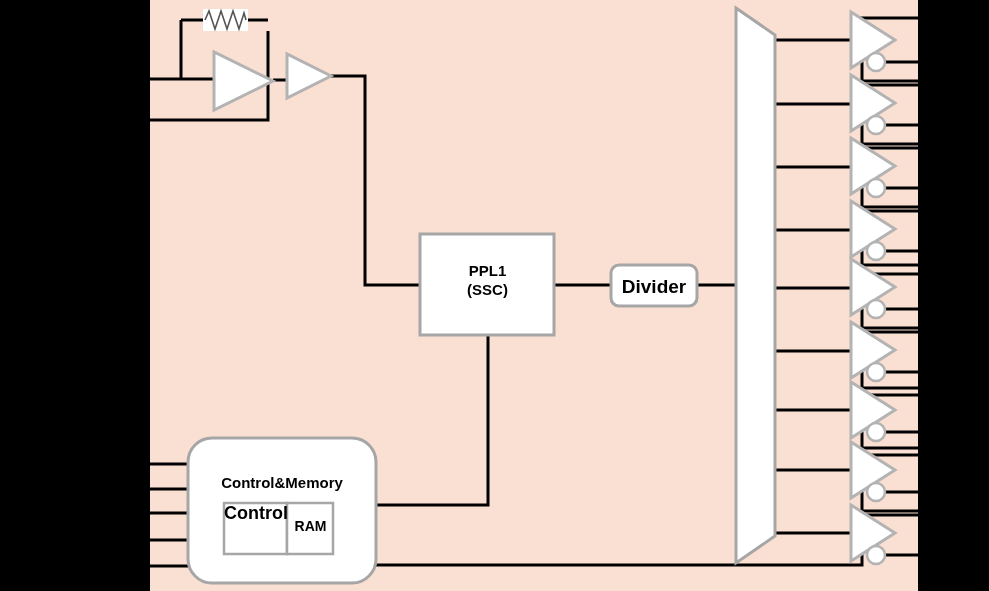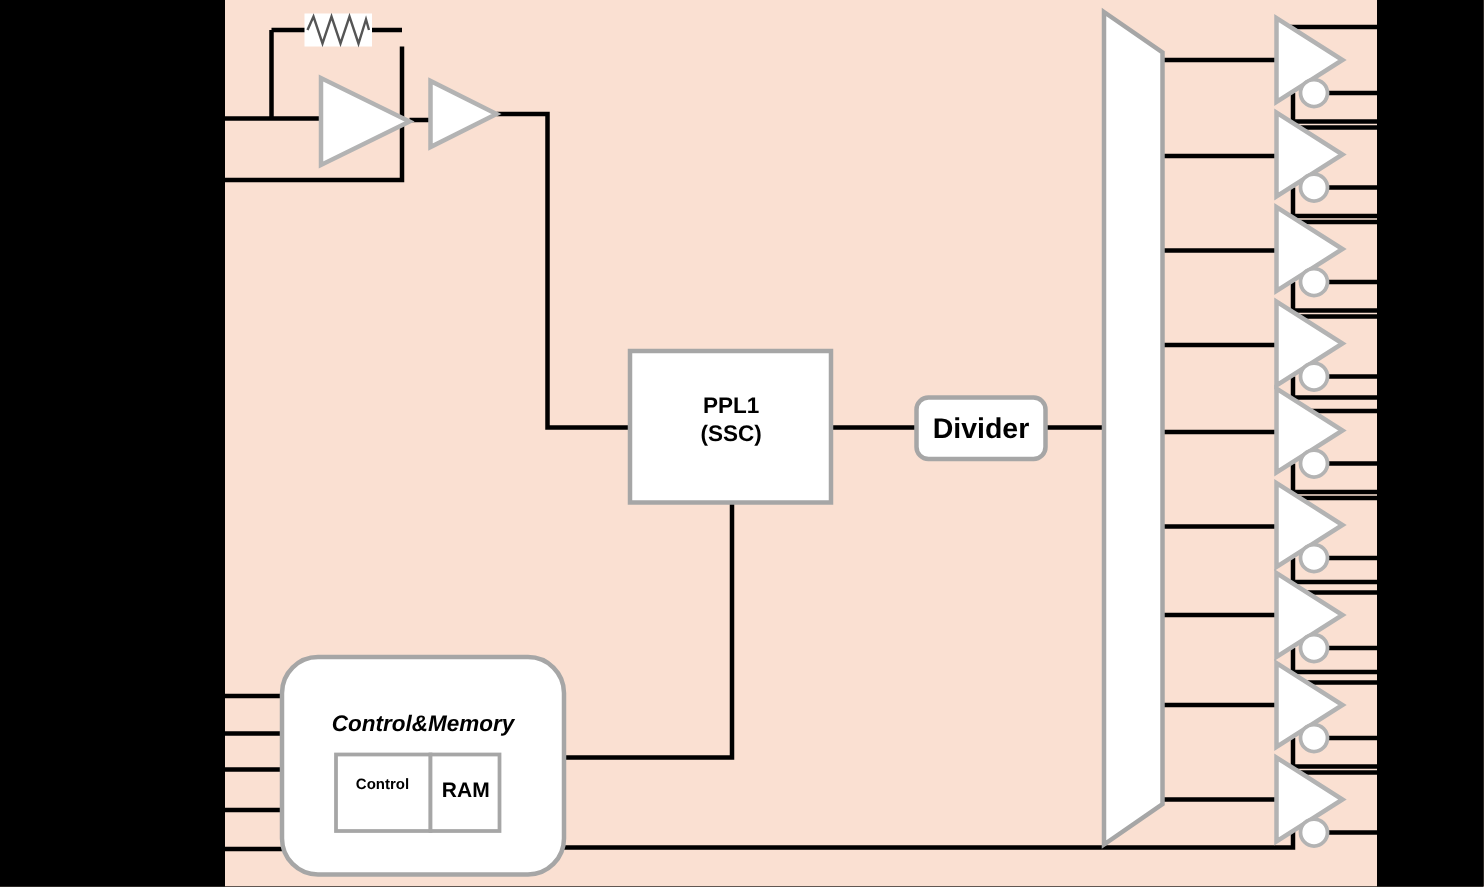--- a/index.html
+++ b/index.html
@@ -55,7 +55,6 @@
   #cm-label {
     left: 190px; top: 474px; width: 184px;
     font-size: 15px;
-    font-style: italic;
   }
   #control-label {
     left: 224px; top: 518px; width: 62px;

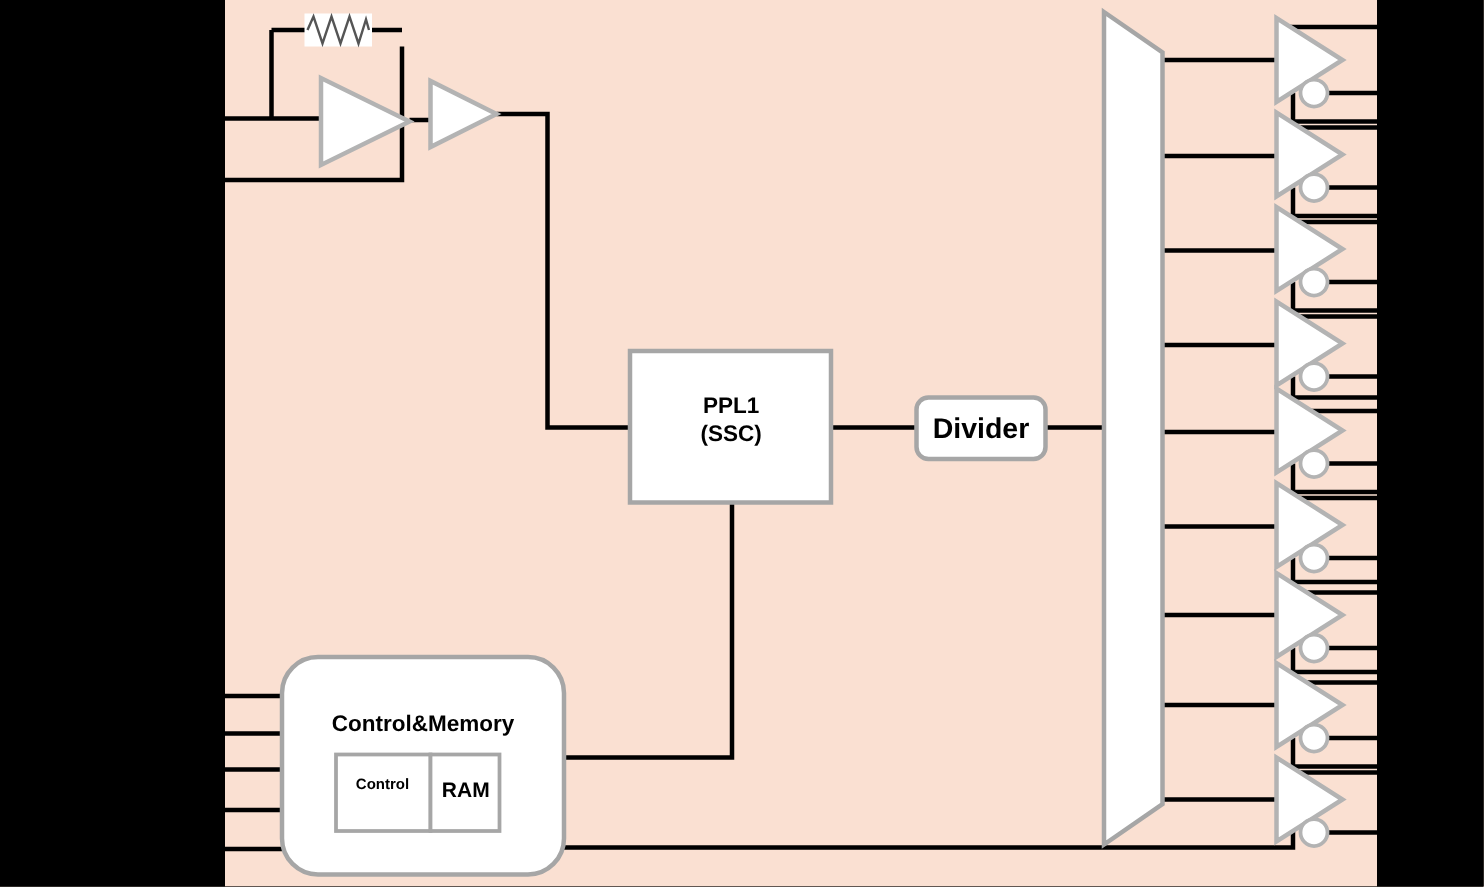--- a/index.html
+++ b/index.html
@@ -57,8 +57,8 @@
     font-size: 15px;
   }
   #control-label {
-    left: 224px; top: 518px; width: 62px;
-    font-size: 10px;
+    left: 224px; top: 502px; width: 62px;
+    font-size: 18px;
   }
   #ram-label {
     left: 288px; top: 518px; width: 45px;

